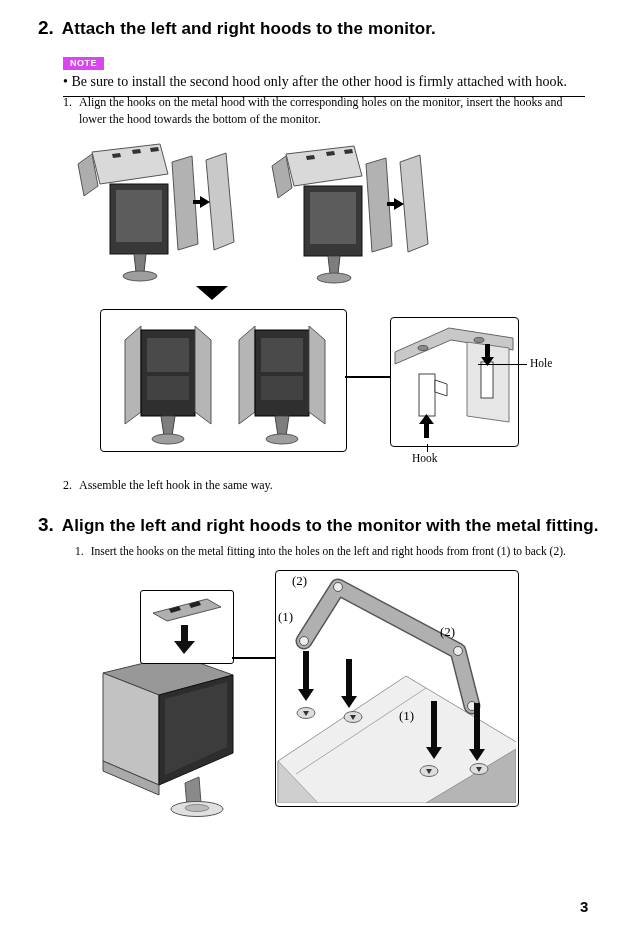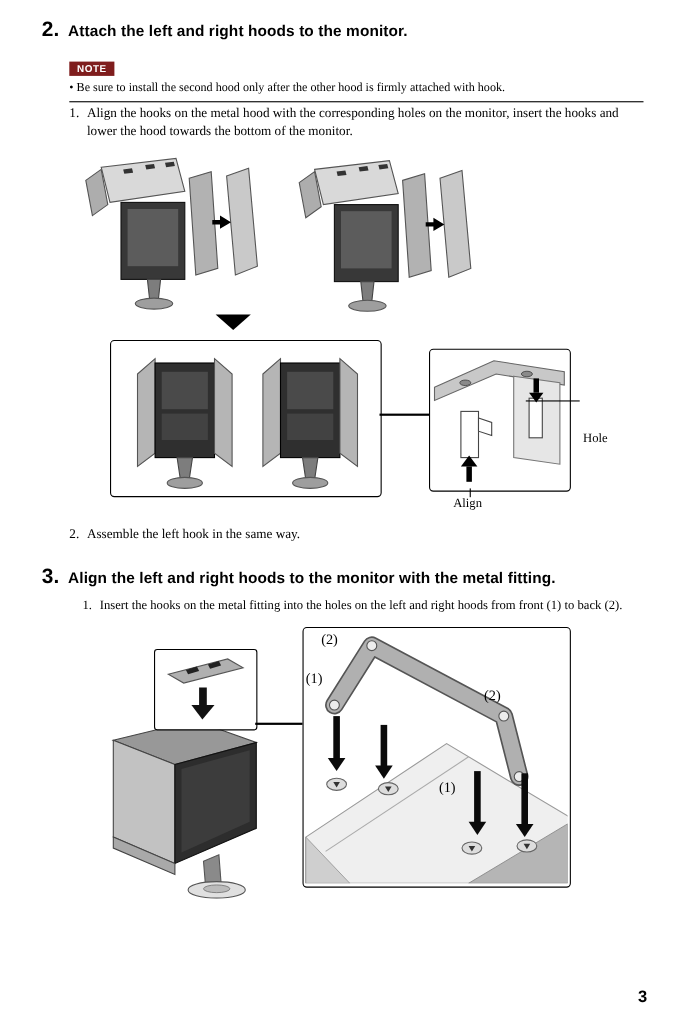--- a/index.html
+++ b/index.html
@@ -12,7 +12,7 @@
   
   .step-heading{display:flex;align-items:baseline;gap:8px;font-family:"Liberation Sans",sans-serif;}
   .step-num{font-size:19px;font-weight:bold;}
-  .step-title{font-size:14px;font-weight:bold;letter-spacing:.1px;}
+  .step-title{font-size:17px;font-weight:bold;letter-spacing:.1px;}
   
   .note-badge{
     display:inline-block;background:#7f1d1d;color:#fff;

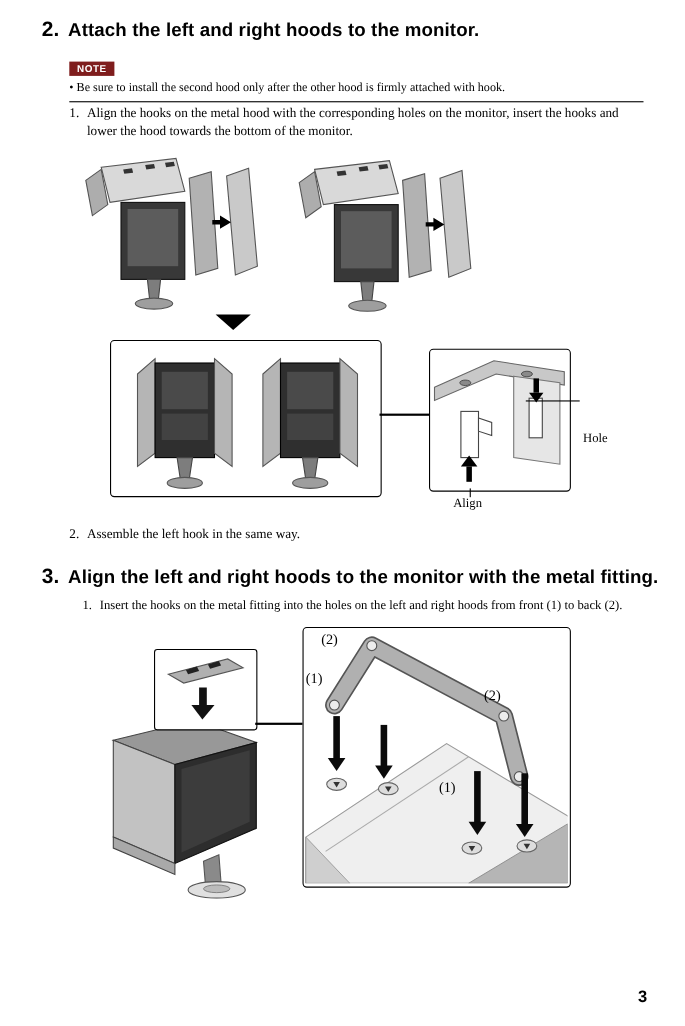--- a/index.html
+++ b/index.html
@@ -15,7 +15,7 @@
   .step-title{font-size:17px;font-weight:bold;letter-spacing:.1px;}
   
   .note-badge{
-    display:inline-block;background:#7f1d1d;color:#fff;
+    display:inline-block;background:#d946ef;color:#fff;
     font-family:"Liberation Sans",sans-serif;font-size:9px;font-weight:bold;
     padding:1px 7px 2px 7px;letter-spacing:.5px;
   }

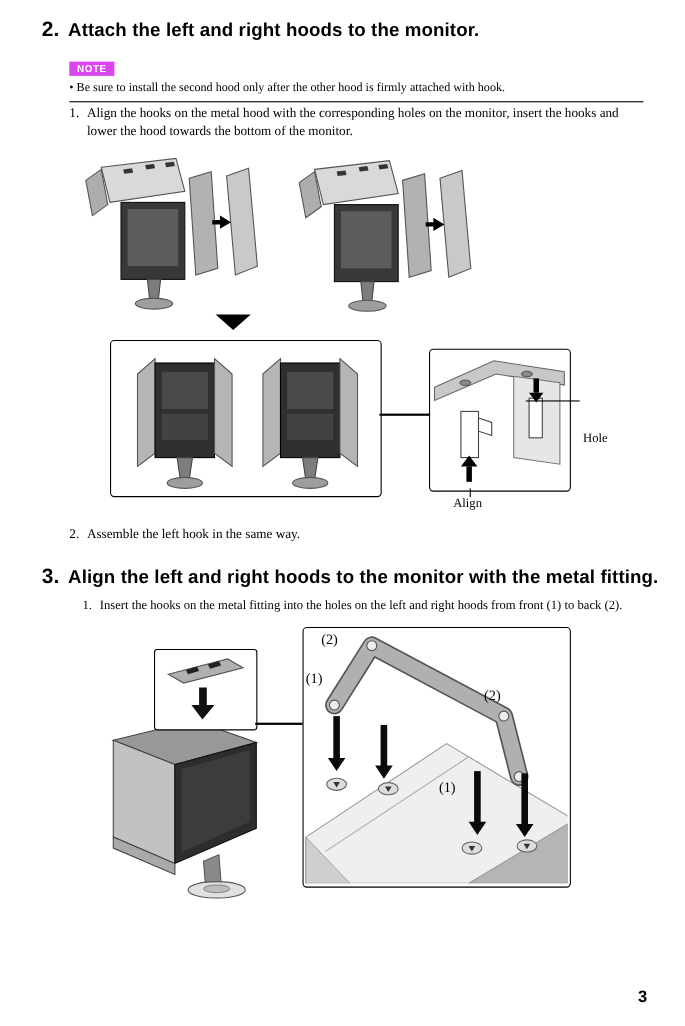--- a/index.html
+++ b/index.html
@@ -19,7 +19,7 @@
     font-family:"Liberation Sans",sans-serif;font-size:9px;font-weight:bold;
     padding:1px 7px 2px 7px;letter-spacing:.5px;
   }
-  .note-text{font-size:11px;line-height:1.3;font-family:Liberation Serif, serif;}
+  .note-text{font-size:14px;line-height:1.3;font-family:Liberation Serif, serif;}
   .note-divider{height:1px;background:#000;}
   
   .substep{display:flex;gap:7px;font-size:12px;line-height:1.45;}

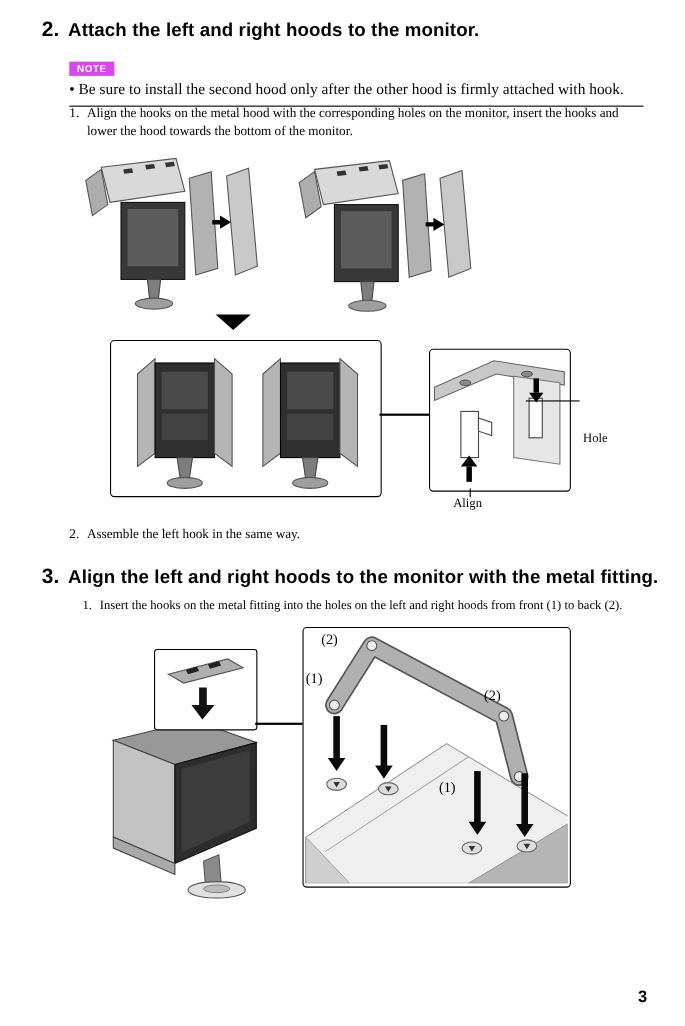--- a/index.html
+++ b/index.html
@@ -133,7 +133,7 @@
   </div>
 
   <div class="abs conn-h" style="left:478px;top:364px;width:49px;height:1px;"></div>
-  <span class="abs small-label" style="left:530px;top:357px;margin-top:36px;">Hole</span>
+  <span class="abs small-label" style="left:530px;top:357px;">Hole</span>
 
   <div class="abs conn-v" style="left:427px;top:444px;height:8px;width:1px;"></div>
   <span class="abs small-label" style="left:412px;top:452px;">Align</span>

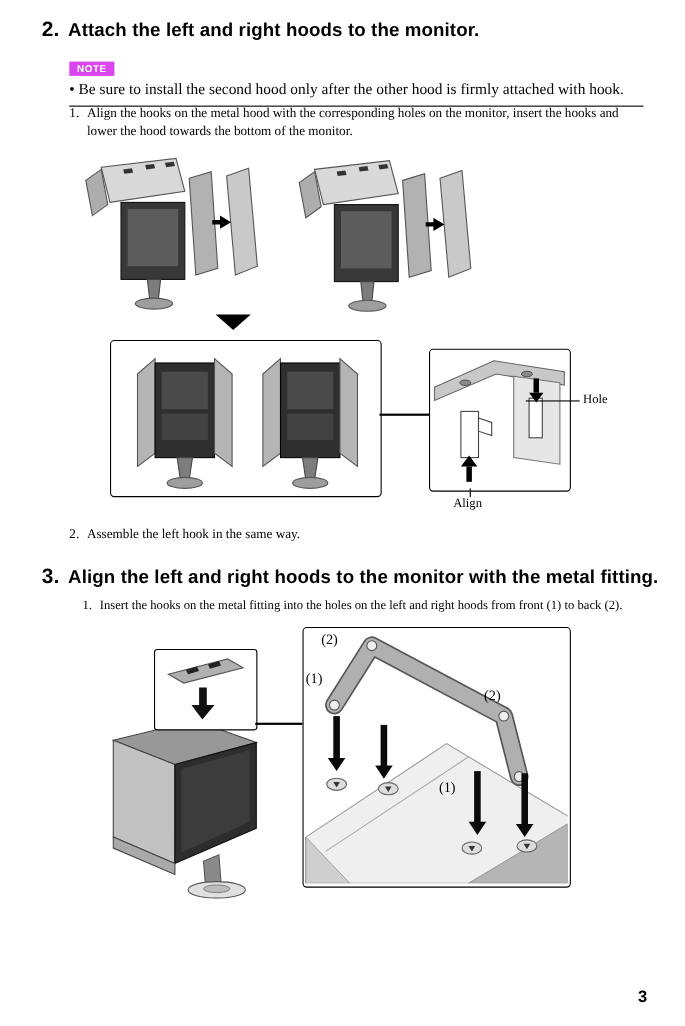--- a/index.html
+++ b/index.html
@@ -136,7 +136,7 @@
   <span class="abs small-label" style="left:530px;top:357px;">Hole</span>
 
   <div class="abs conn-v" style="left:427px;top:444px;height:8px;width:1px;"></div>
-  <span class="abs small-label" style="left:412px;top:452px;">Align</span>
+  <span class="abs small-label" style="left:412px;top:452px;">Hook</span>
 
   <div class="abs substep" style="left:63px;top:477px;width:500px;">
     <span class="n">2.</span>

